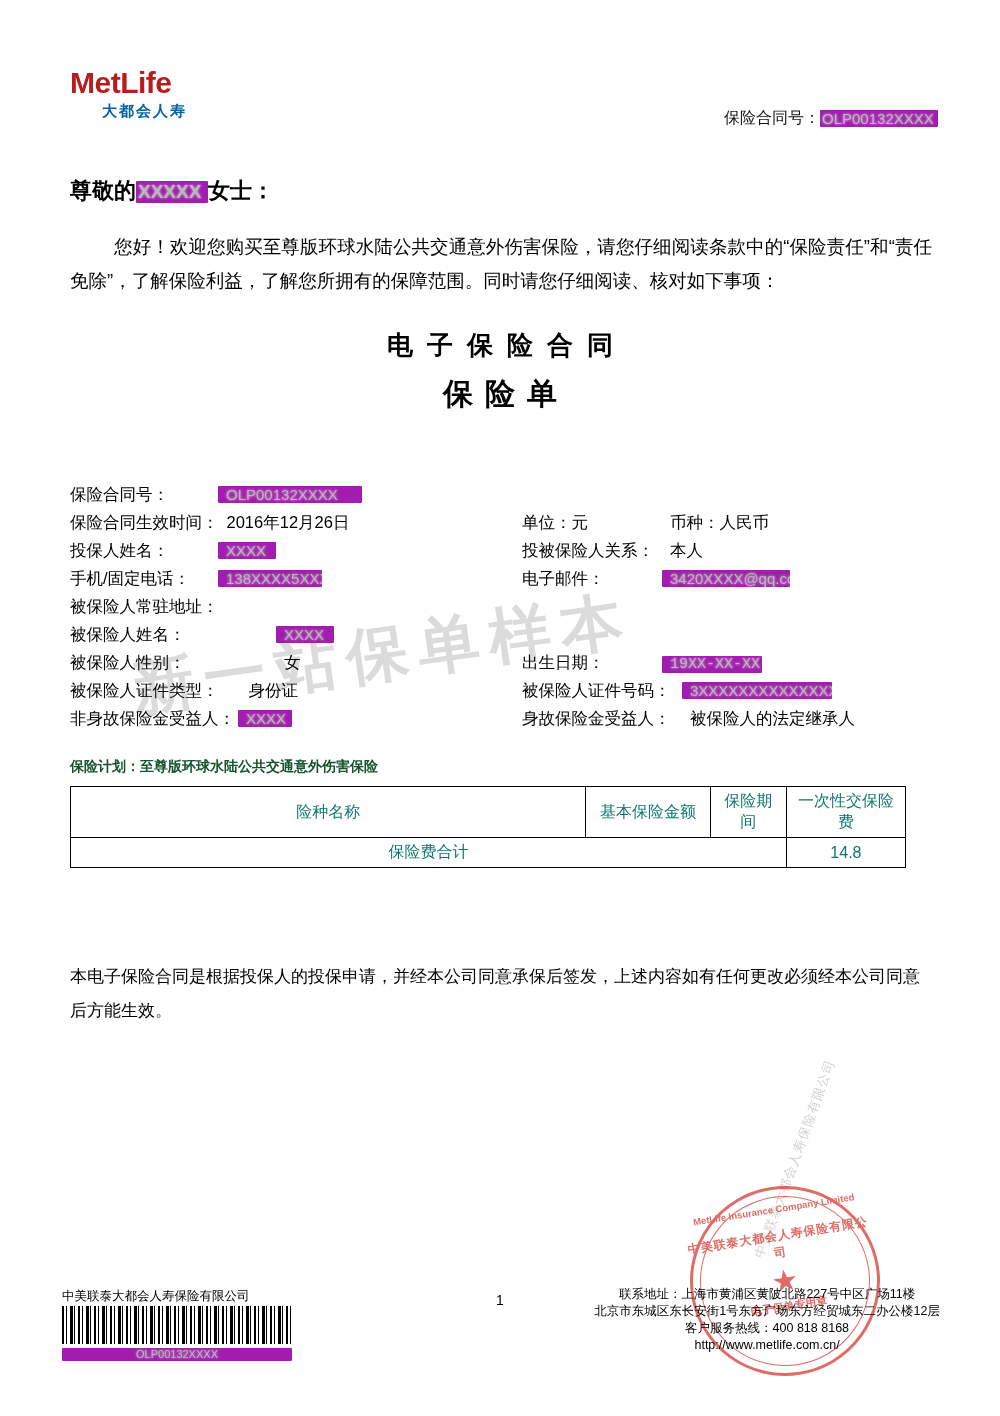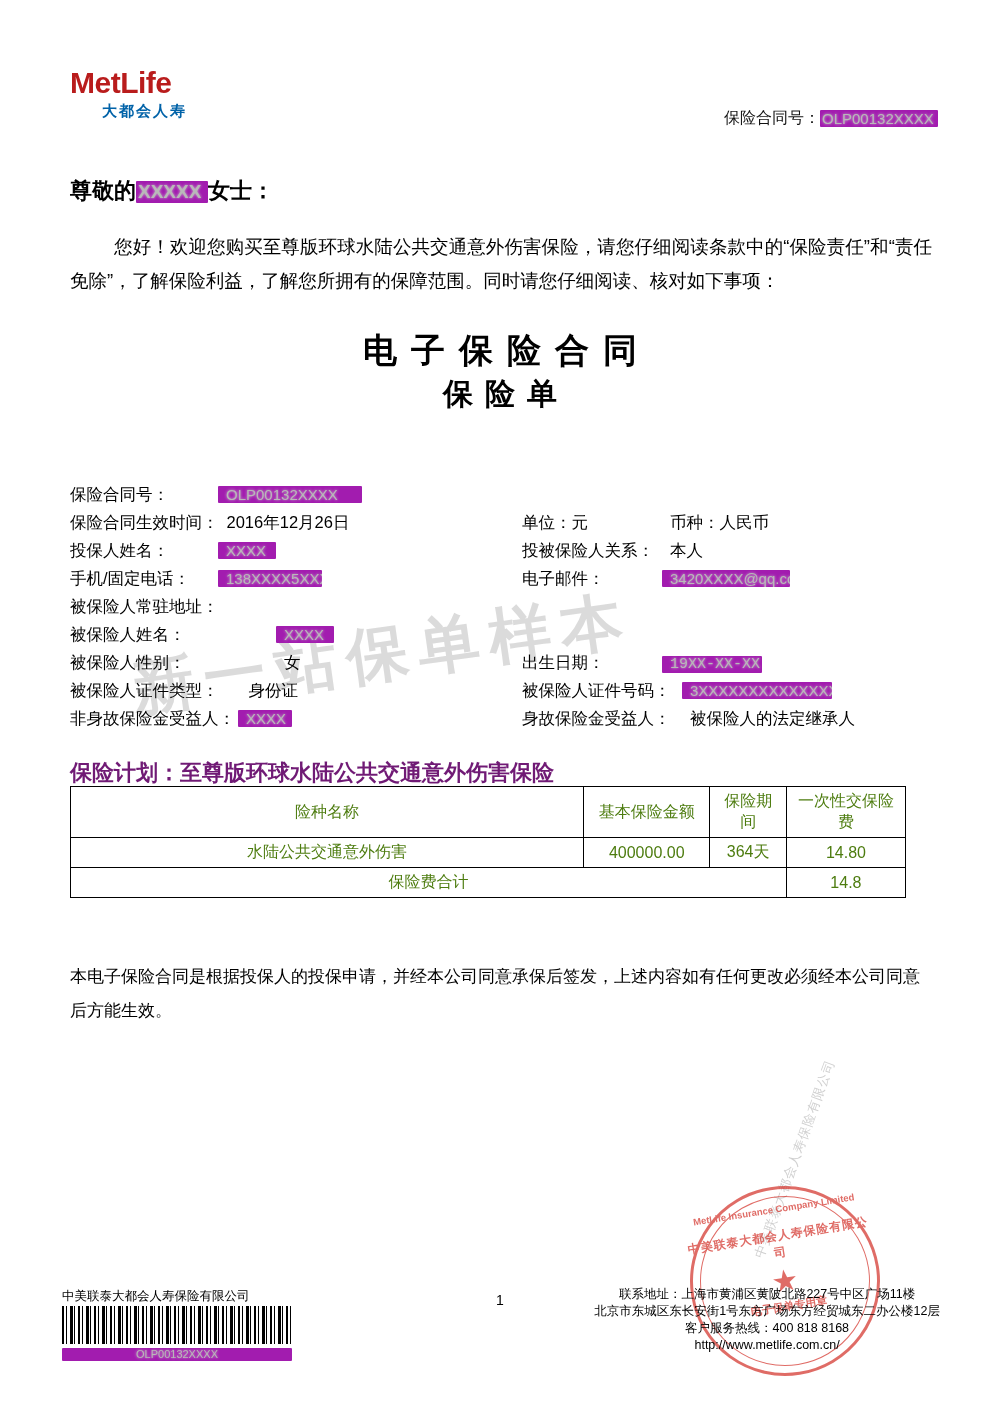--- a/index.html
+++ b/index.html
@@ -89,7 +89,7 @@
     left: 0; right: 0;
     top: 328px;
     text-align: center;
-    font-size: 34px;
+    font-size: 26px;
     font-weight: bold;
     letter-spacing: 14px;
     color: #000;

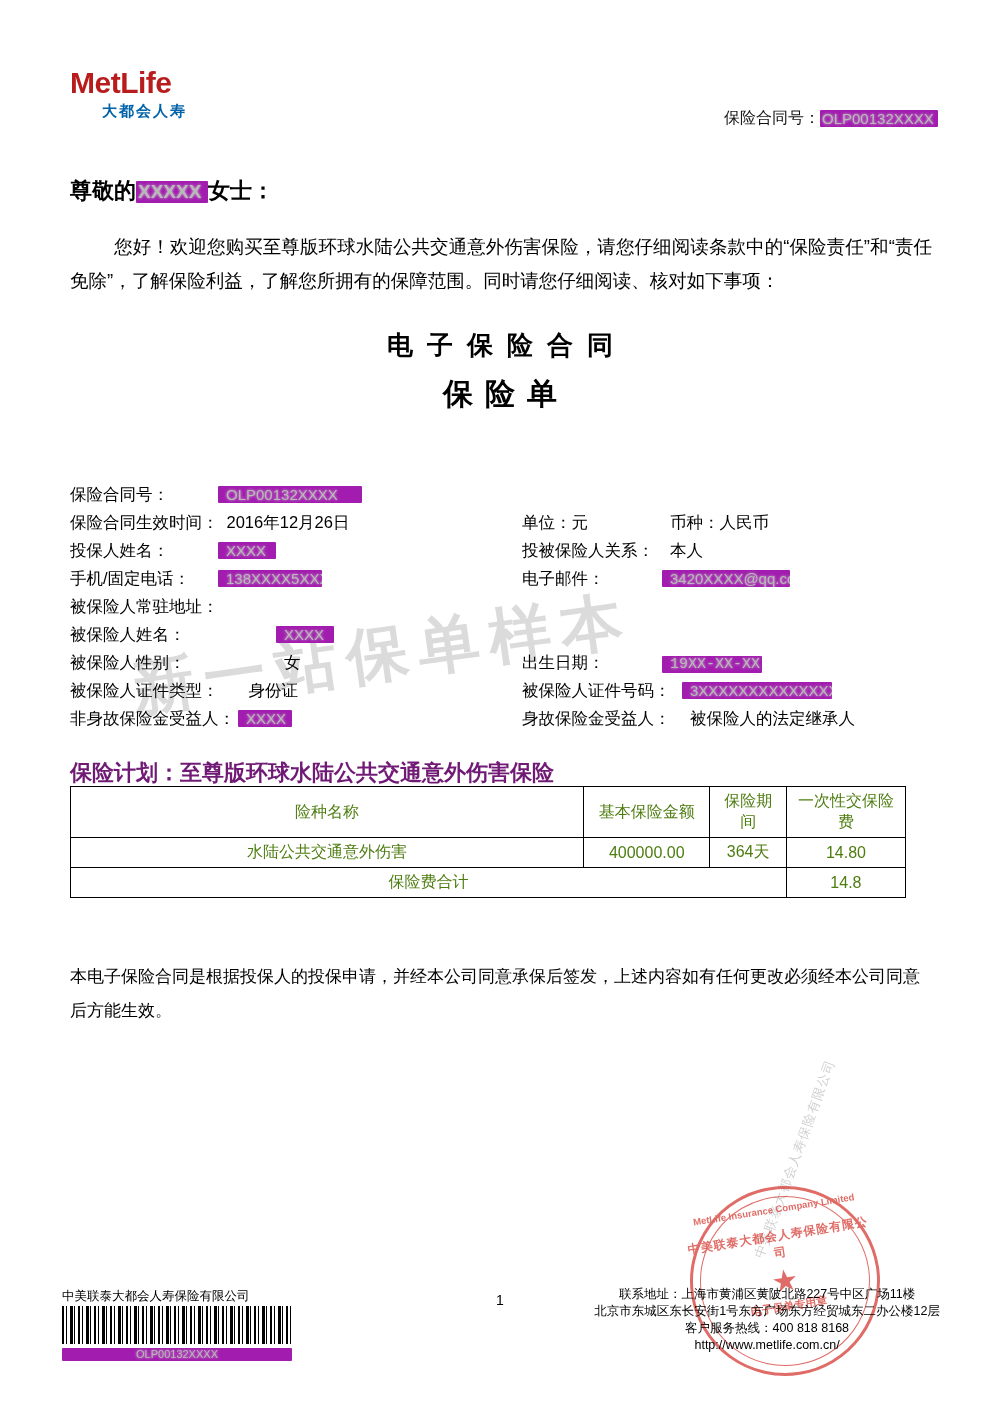--- a/index.html
+++ b/index.html
@@ -134,9 +134,9 @@
     position: absolute;
     left: 70px;
     top: 758px;
-    font-size: 22px;
-    font-weight: bold;
-    color: #701a75;
+    font-size: 14px;
+    font-weight: bold;
+    color: #14532d;
   }
   table.plan {
     position: absolute;

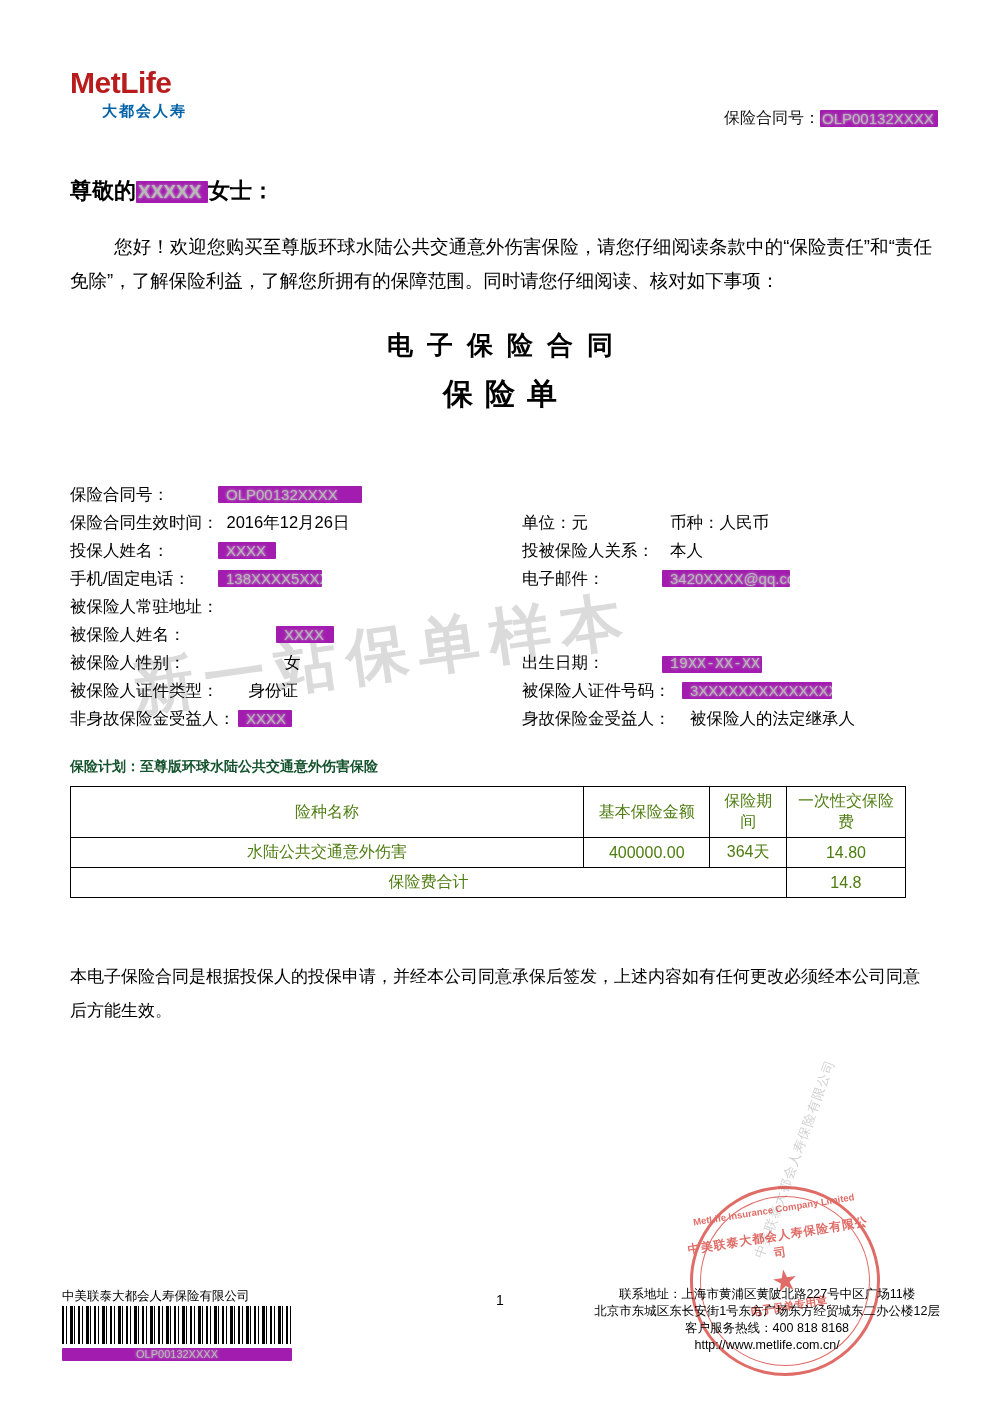--- a/index.html
+++ b/index.html
@@ -145,7 +145,7 @@
     width: 836px;
     border-collapse: collapse;
     font-size: 16px;
-    color: #4d7c0f;
+    color: #0f766e;
   }
   table.plan td, table.plan th {
     border: 1px solid #000;

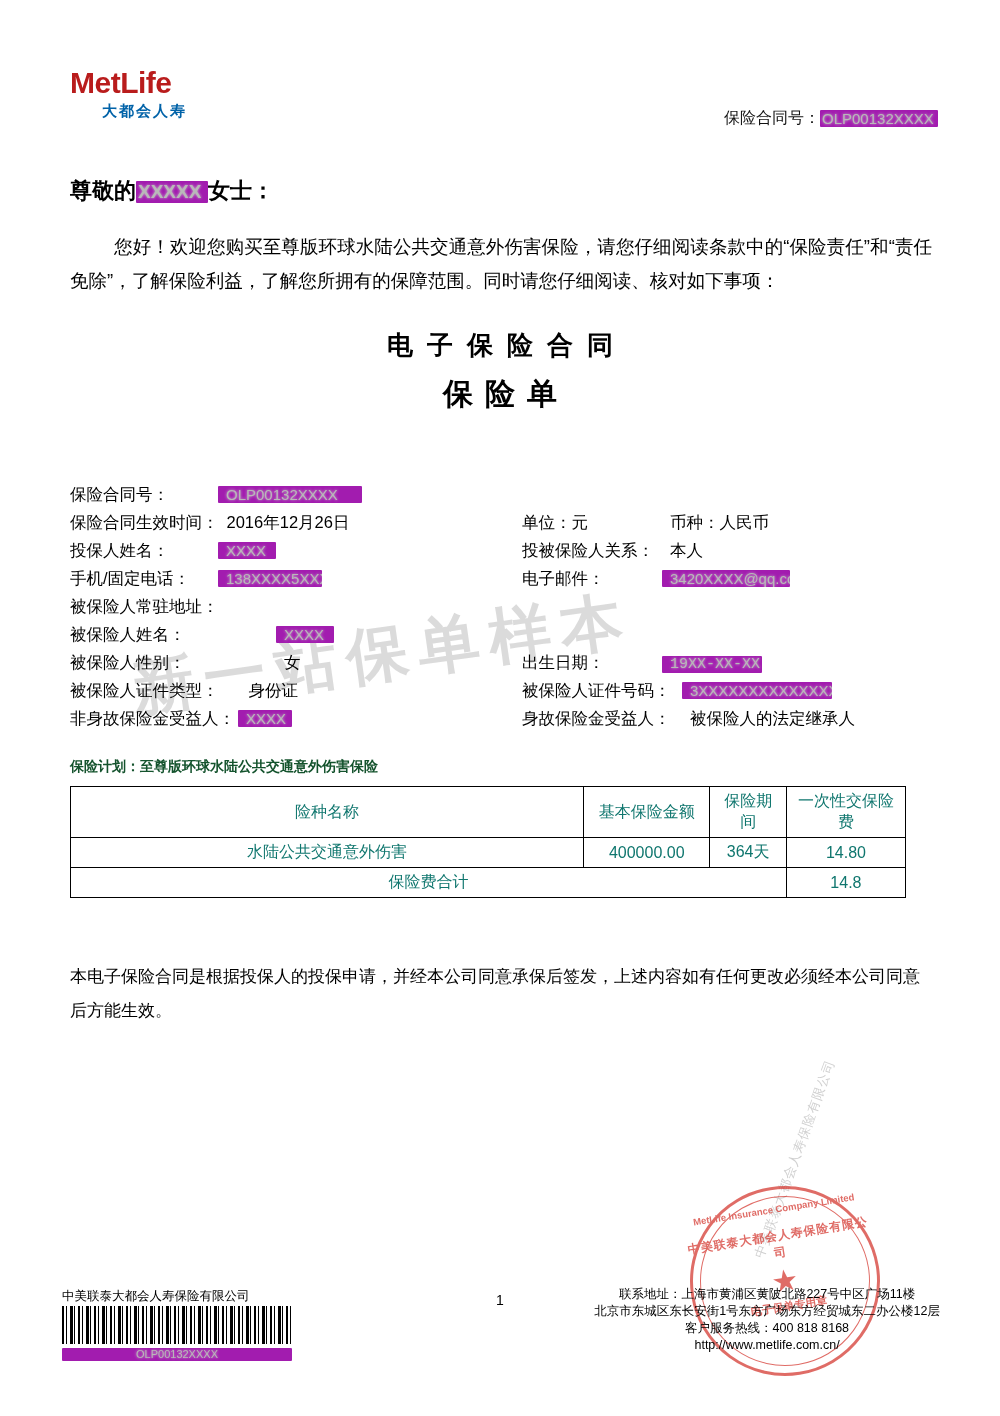--- a/index.html
+++ b/index.html
@@ -437,12 +437,6 @@
     </thead>
     <tbody>
       <tr>
-        <td>水陆公共交通意外伤害</td>
-        <td>400000.00</td>
-        <td>364天</td>
-        <td>14.80</td>
-      </tr>
-      <tr>
         <td colspan="3">保险费合计</td>
         <td>14.8</td>
       </tr>

